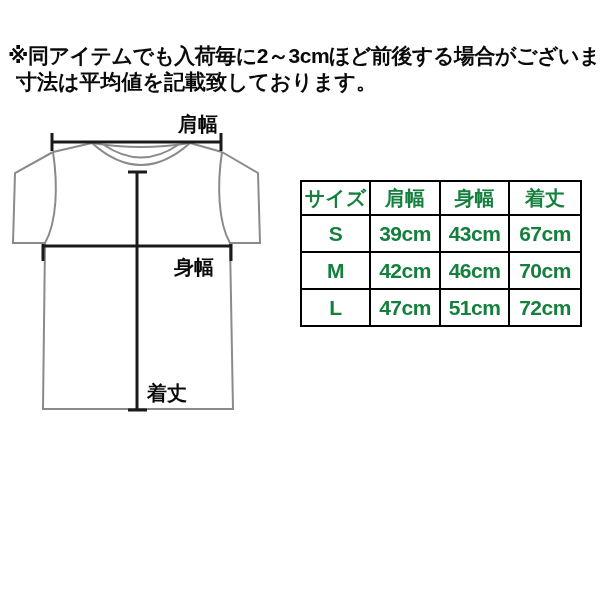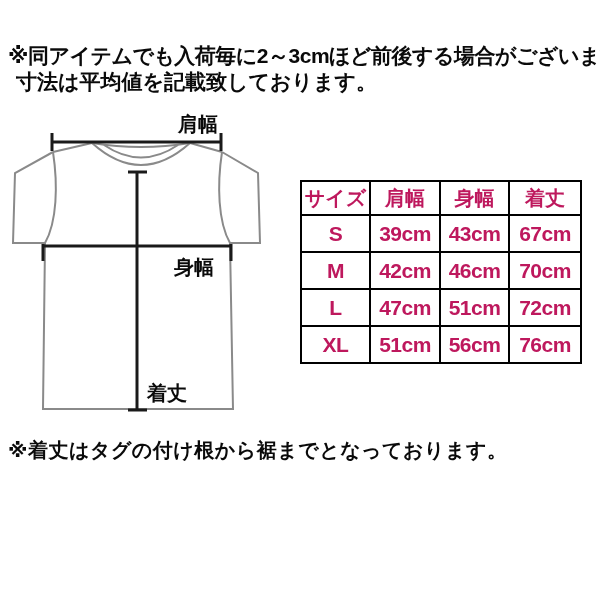--- a/index.html
+++ b/index.html
@@ -13,7 +13,7 @@
   .size-table{position:absolute;left:300px;top:180px;border-collapse:collapse;table-layout:fixed;
               background:#fff;}
   .size-table th,.size-table td{border:2px solid #000;text-align:center;vertical-align:middle;
-              padding:0;font-weight:bold;color:#be185d;}
+              padding:0;font-weight:bold;color:#15803d;}
   .size-table th{height:32px;font-size:20px;}
   .size-table td{height:35px;font-size:21px;letter-spacing:-0.5px;}
   .col-size{width:67px;}

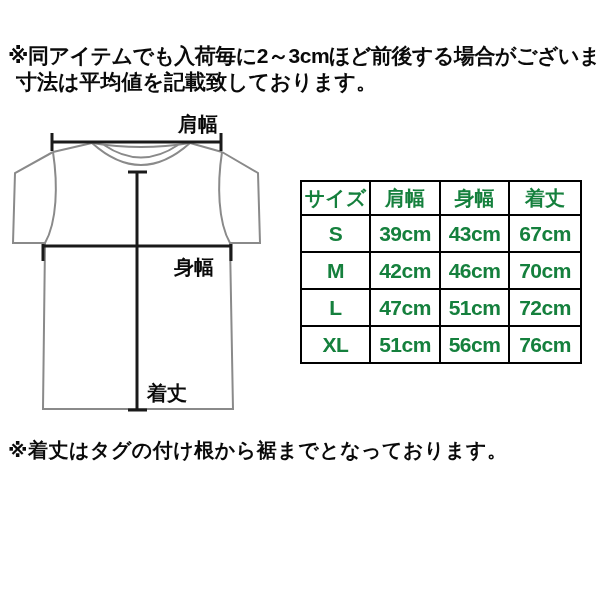--- a/index.html
+++ b/index.html
@@ -93,12 +93,6 @@
         <td>51cm</td>
         <td>72cm</td>
       </tr>
-      <tr>
-        <td>XL</td>
-        <td>51cm</td>
-        <td>56cm</td>
-        <td>76cm</td>
-      </tr>
     </tbody>
   </table>
 

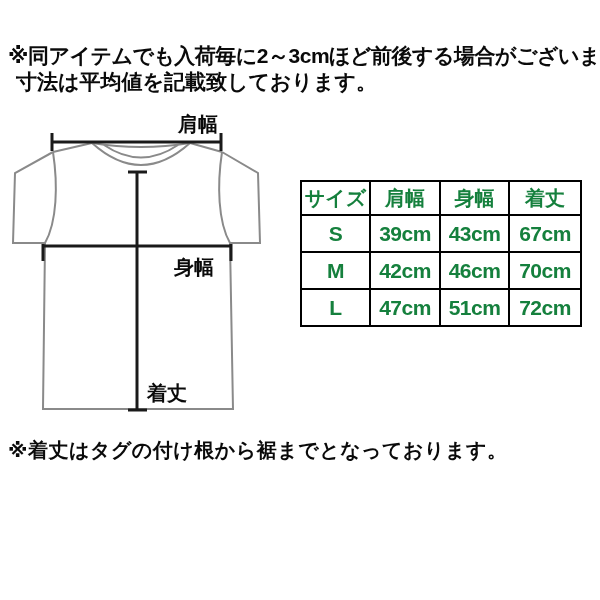--- a/index.html
+++ b/index.html
@@ -96,7 +96,6 @@
     </tbody>
   </table>
 
-  <div class="note note-bottom">※着丈はタグの付け根から裾までとなっております。</div>
 
 </div>
 

